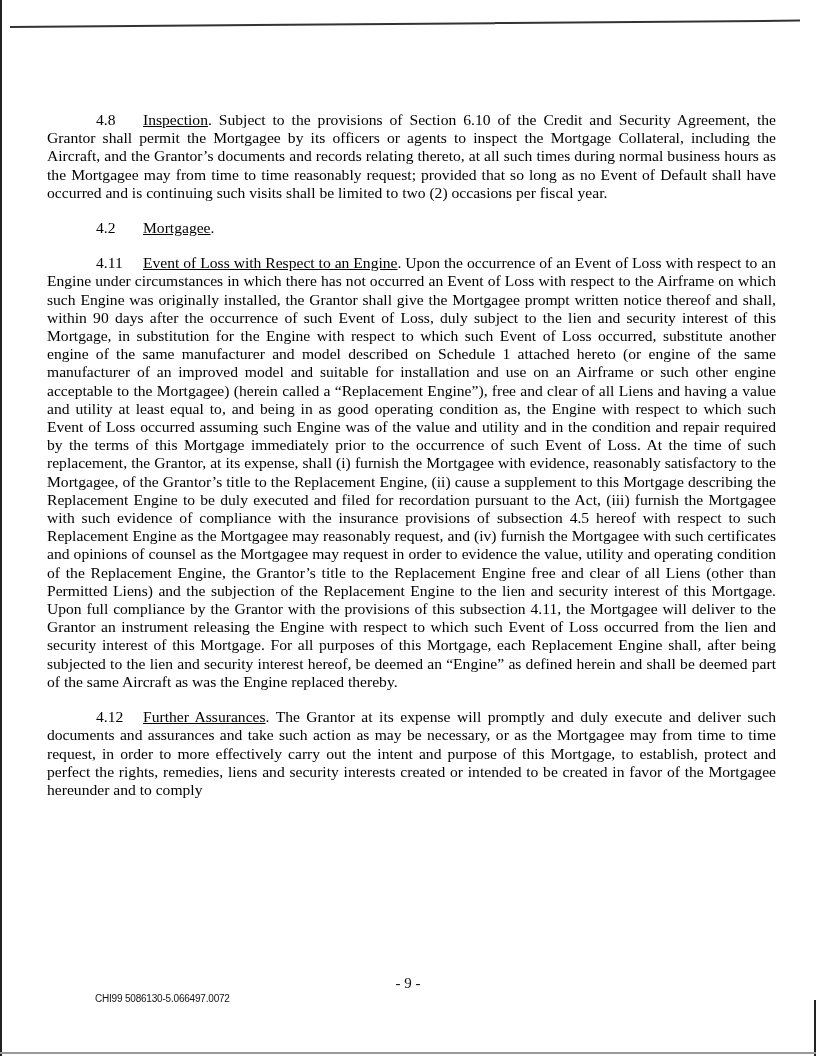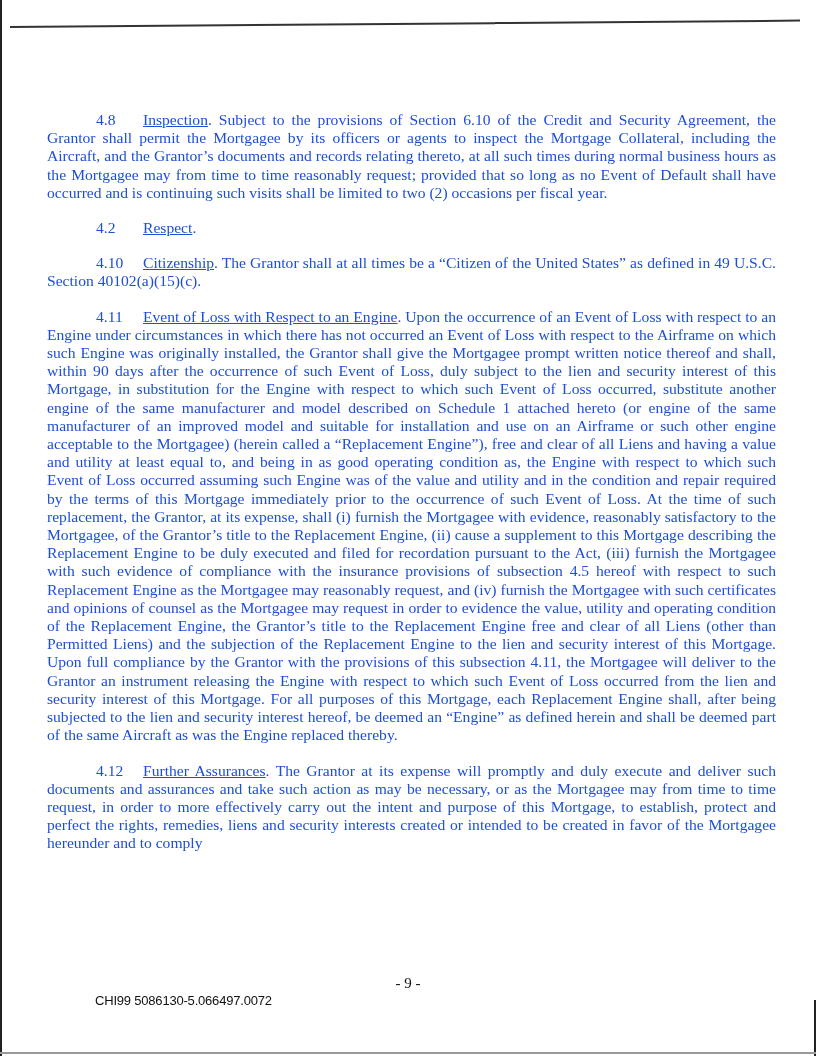--- a/index.html
+++ b/index.html
@@ -12,7 +12,7 @@
   .body-text {
     position: absolute; left: 47px; top: 111px; width: 729px;
     font-family: "Liberation Serif", serif; font-size: 15.6px; line-height: 18.2px;
-    color: #1d4ed8; text-align: justify;
+    color: #000000; text-align: justify;
   }
   .para { margin: 0 0 17px 0; text-indent: 49px; }
   .para .num { display: inline-block; width: 47px; text-indent: 0; }

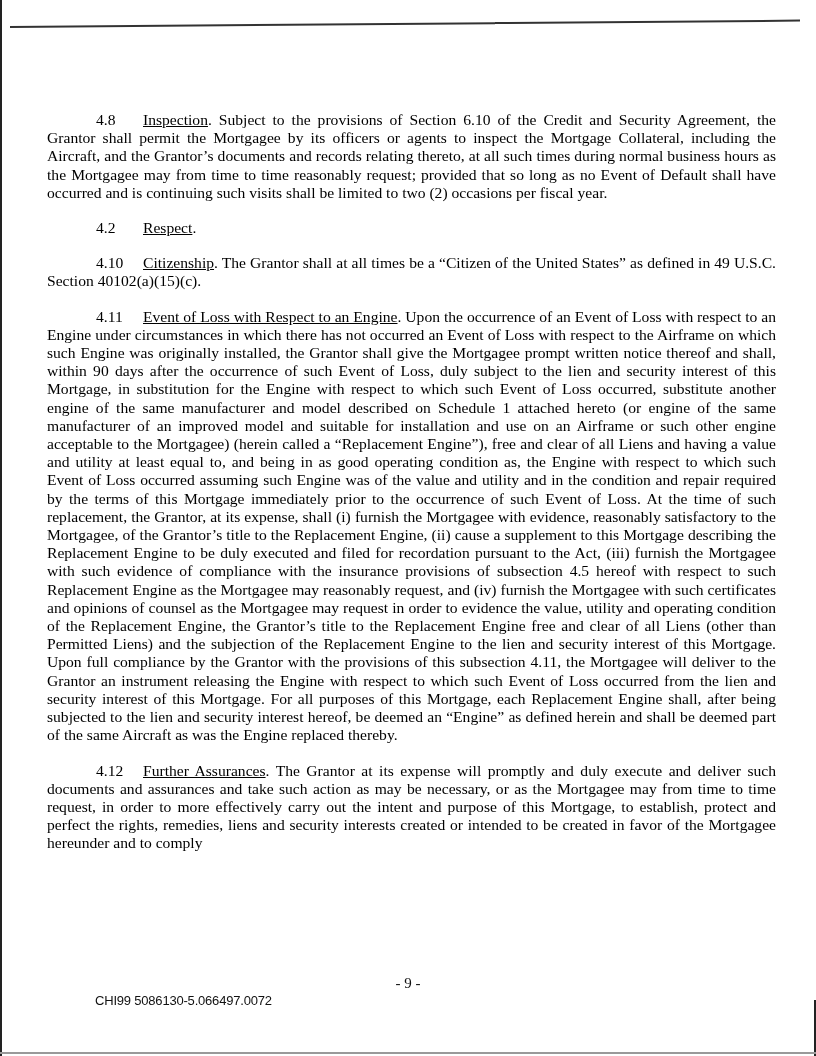--- a/index.html
+++ b/index.html
@@ -43,7 +43,7 @@
     </p>
 
     <p class="para">
-      <span class="num">4.2</span><span class="heading">Respect</span><span>.</span>
+      <span class="num">4.2</span><span class="heading">Mortgagee</span><span>.</span>
     </p>
 
     <p class="para">

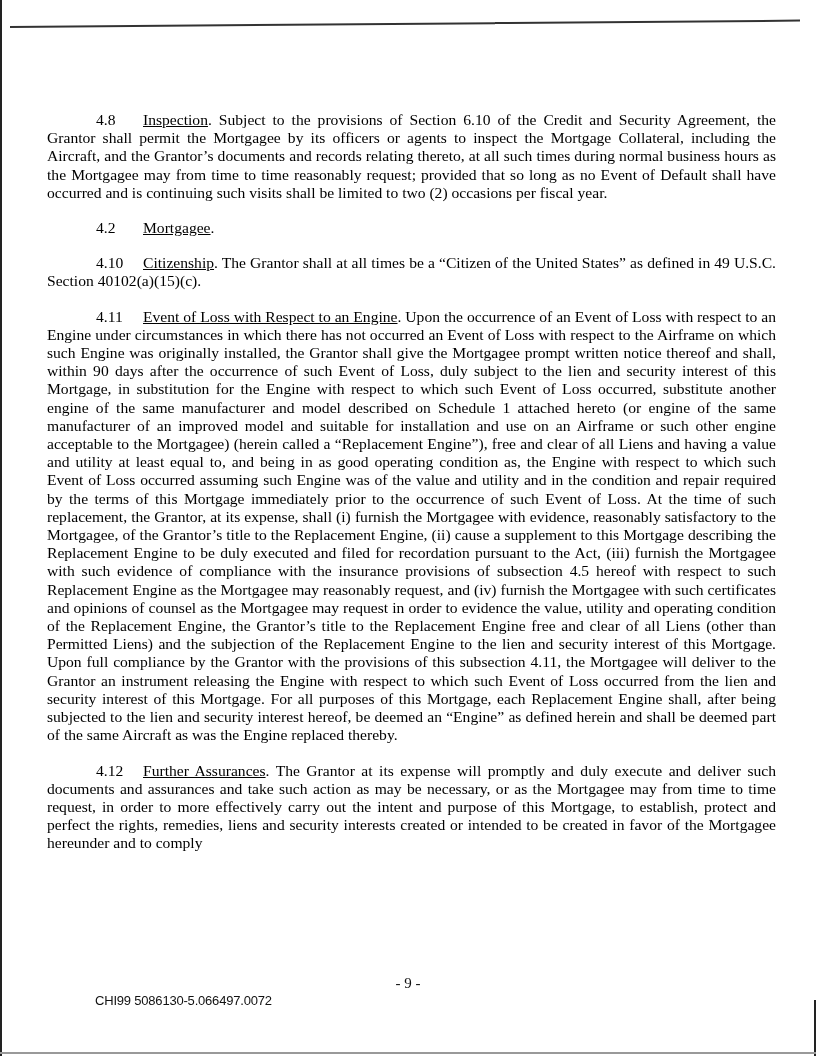--- a/index.html
+++ b/index.html
@@ -46,9 +46,6 @@
       <span class="num">4.2</span><span class="heading">Mortgagee</span><span>.</span>
     </p>
 
-    <p class="para">
-      <span class="num">4.10</span><span class="heading">Citizenship</span><span>.  The Grantor shall at all times be a “Citizen of the United States” as defined in 49 U.S.C. Section 40102(a)(15)(c).</span>
-    </p>
 
     <p class="para">
       <span class="num">4.11</span><span class="heading">Event of Loss with Respect to an Engine</span><span>.  Upon the occurrence of an Event of Loss with respect to an Engine under circumstances in which there has not occurred an Event of Loss with respect to the Airframe on which such Engine was originally installed, the Grantor shall give the Mortgagee prompt written notice thereof and shall, within 90 days after the occurrence of such Event of Loss, duly subject to the lien and security interest of this Mortgage, in substitution for the Engine with respect to which such Event of Loss occurred, substitute another engine of the same manufacturer and model described on Schedule 1 attached hereto (or engine of the same manufacturer of an improved model and suitable for installation and use on an Airframe or such other engine acceptable to the Mortgagee) (herein called a “</span><span class="u">Replacement Engine</span><span>”), free and clear of all Liens and having a value and utility at least equal to, and being in as good operating condition as, the Engine with respect to which such Event of Loss occurred assuming such Engine was of the value and utility and in the condition and repair required by the terms of this Mortgage immediately prior to the occurrence of such Event of Loss.  At the time of such replacement, the Grantor, at its expense, shall (i) furnish the Mortgagee with evidence, reasonably satisfactory to the Mortgagee, of the Grantor’s title to the Replacement Engine, (ii) cause a supplement to this Mortgage describing the Replacement Engine to be duly executed and filed for recordation pursuant to the Act, (iii) furnish the Mortgagee with such evidence of compliance with the insurance provisions of subsection 4.5 hereof with respect to such Replacement Engine as the Mortgagee may reasonably request, and (iv) furnish the Mortgagee with such certificates and opinions of counsel as the Mortgagee may request in order to evidence the value, utility and operating condition of the Replacement Engine, the Grantor’s title to the Replacement Engine free and clear of all Liens (other than Permitted Liens) and the subjection of the Replacement Engine to the lien and security interest of this Mortgage.  Upon full compliance by the Grantor with the provisions of this subsection 4.11, the Mortgagee will deliver to the Grantor an instrument releasing the Engine with respect to which such Event of Loss occurred from the lien and security interest of this Mortgage. For all purposes of this Mortgage, each Replacement Engine shall, after being subjected to the lien and security interest hereof, be deemed an “</span><span class="u">Engine</span><span>” as defined herein and shall be deemed part of the same Aircraft as was the Engine replaced thereby.</span>

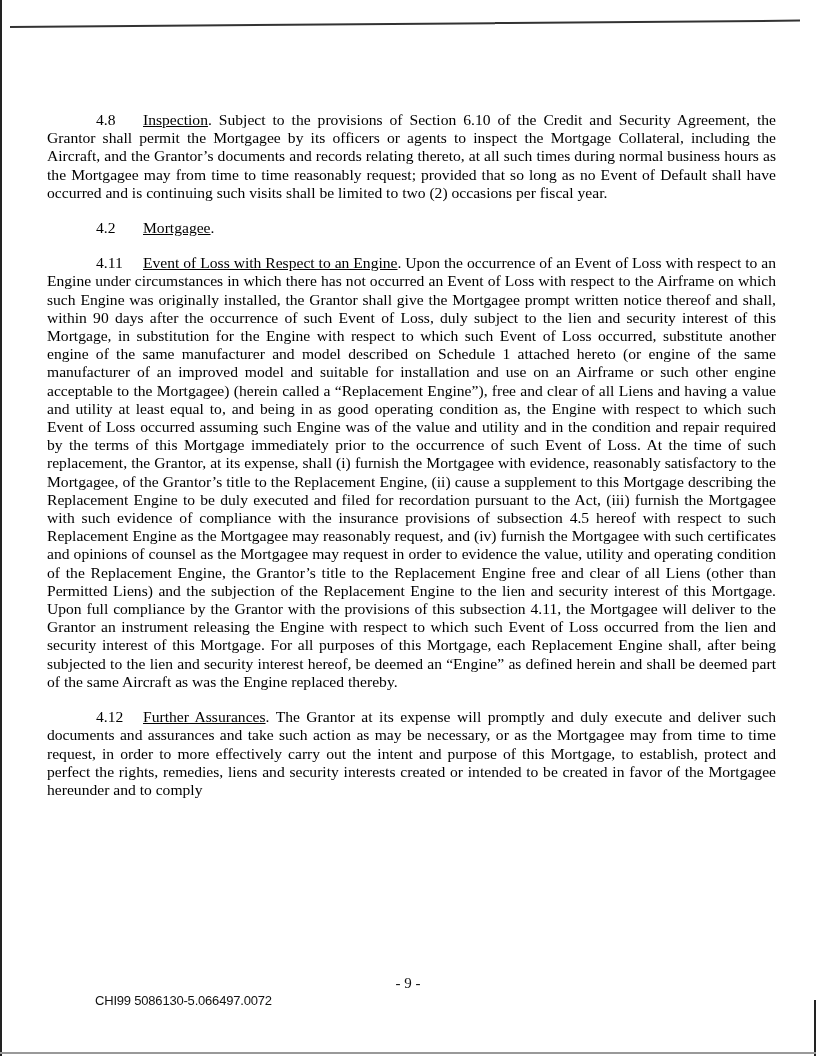--- a/index.html
+++ b/index.html
@@ -24,7 +24,7 @@
   }
   .doc-id {
     position: absolute; left: 95px; top: 993px;
-    font-family: "Liberation Sans", sans-serif; font-size: 13px; color: #111; letter-spacing: -0.2px;
+    font-family: "Liberation Sans", sans-serif; font-size: 10px; color: #111; letter-spacing: -0.2px;
   }
 </style>
 </head>

